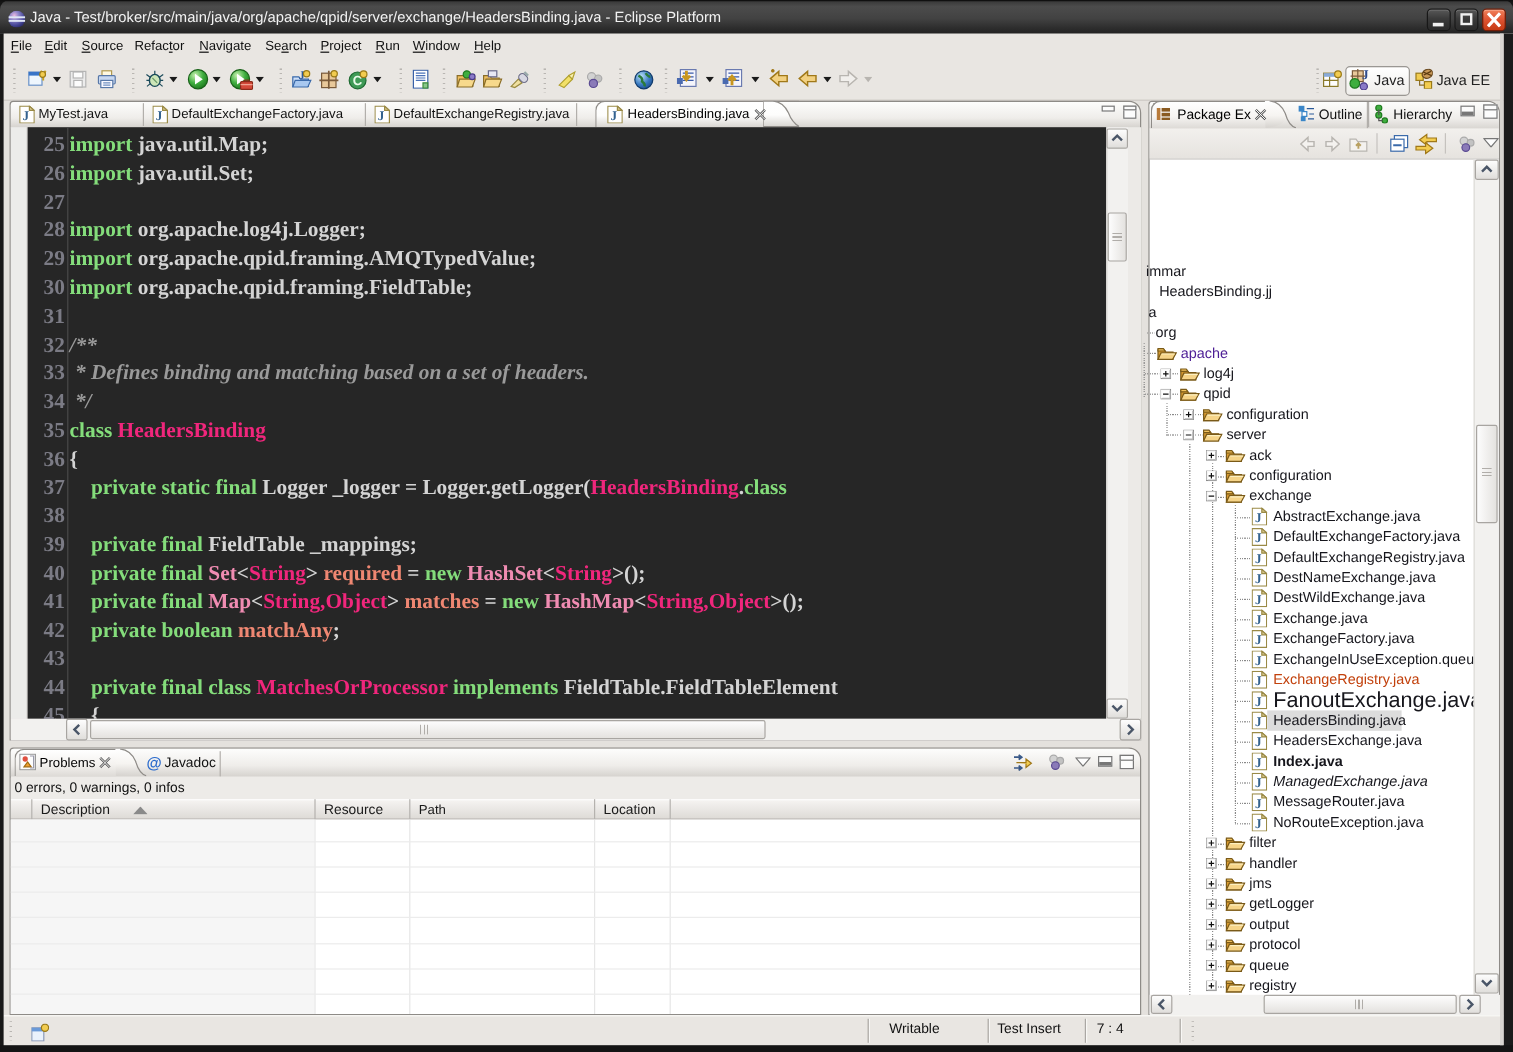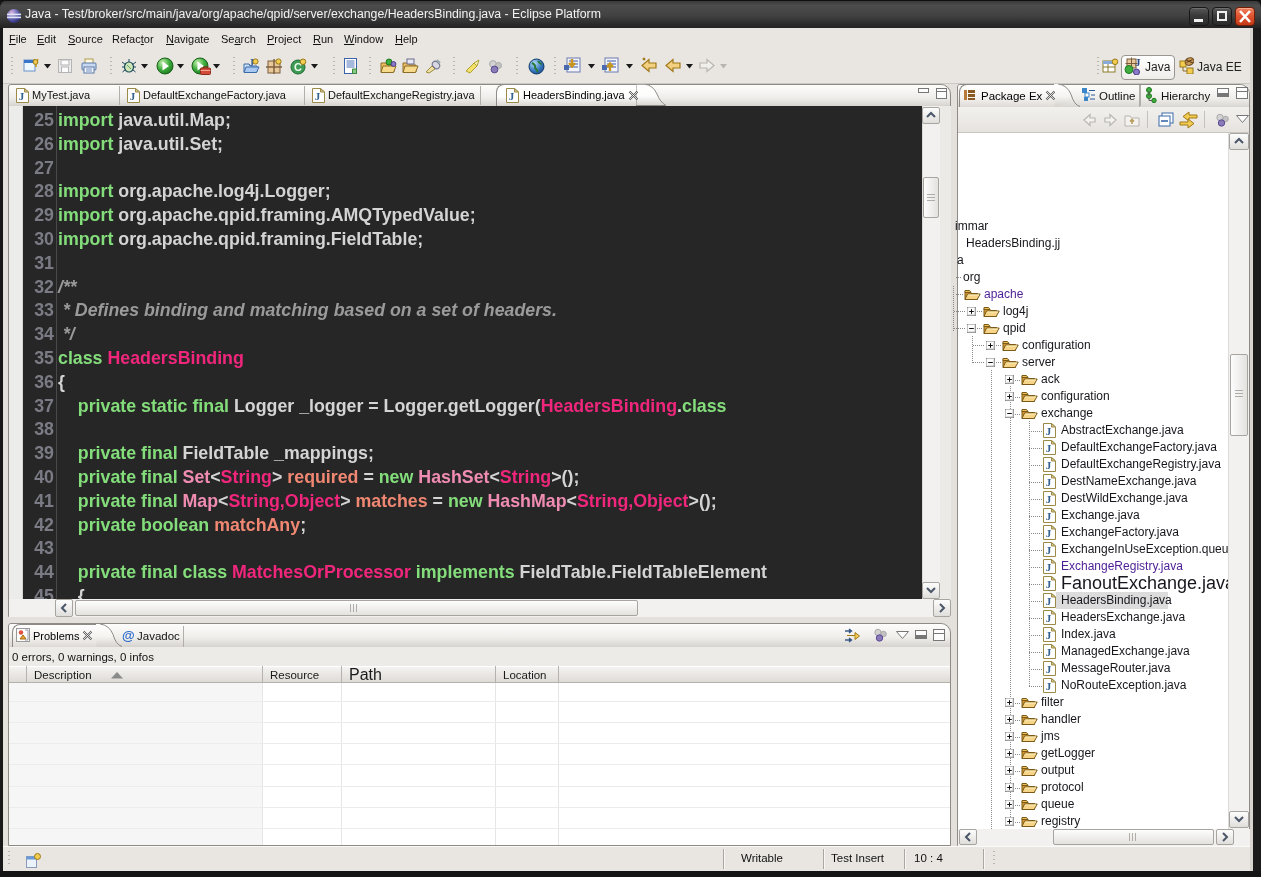--- a/index.html
+++ b/index.html
@@ -6,7 +6,7 @@
 body { font-family:"Liberation Sans", sans-serif; position:relative; background:#e4e1dd; }
 div { position:absolute; }
 .t { white-space:nowrap; }
-pre { font-family:Liberation Sans, sans-serif; }
+pre { font-family:Liberation Serif, serif; }
 
 </style></head><body>
 <div class="" style="left:0px;top:0px;width:1261px;height:28px;background:#151515;"></div>

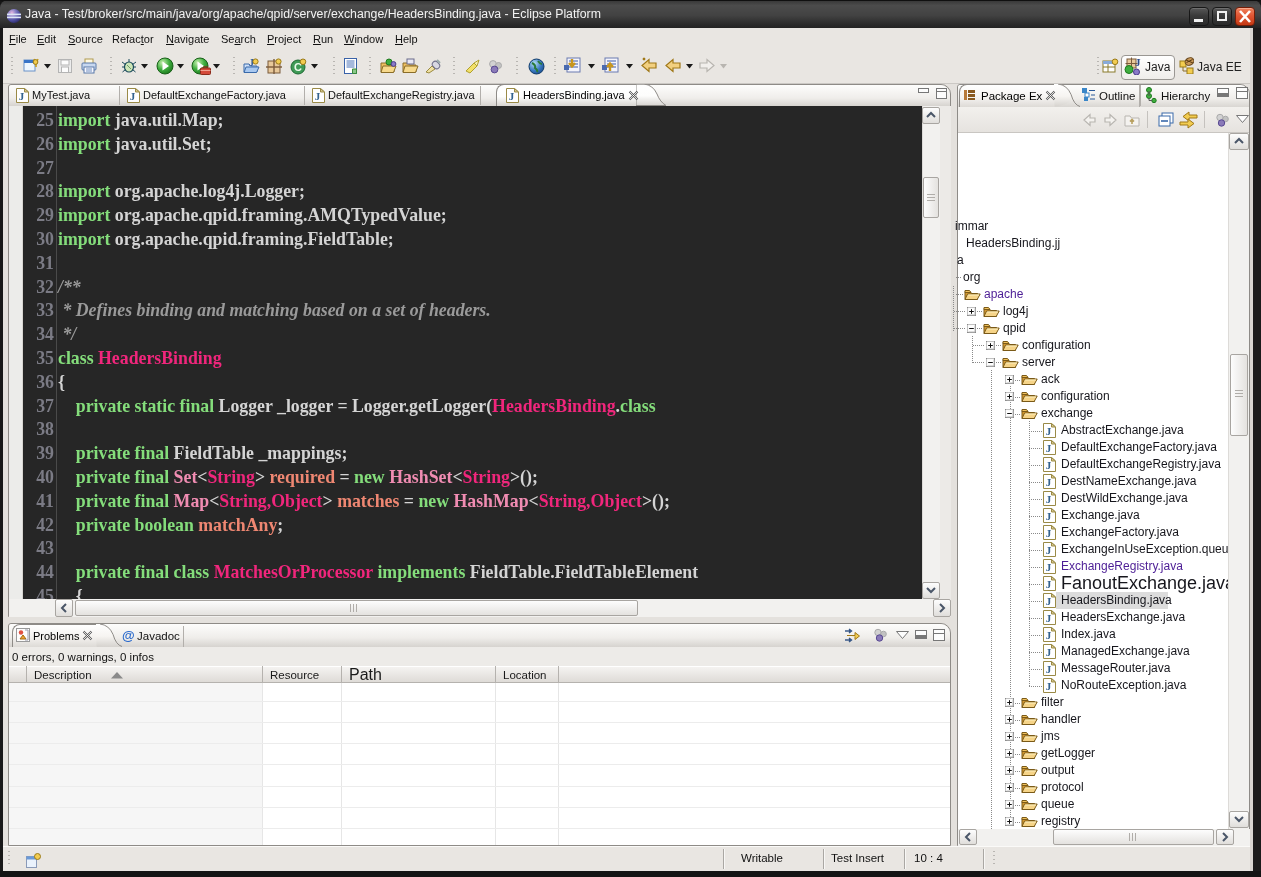--- a/index.html
+++ b/index.html
@@ -736,7 +736,7 @@
     <path d="M8.5 0.5 L8.5 4.0 L12.5 4.0 Z" fill="#d8c88e" stroke="#9a8a46"></path>
     <text x="5.5" y="12.0" font-family="Liberation Serif" font-size="11.0px" font-weight="bold" fill="#33628f" text-anchor="middle">J</text>
   </svg>
-<div class="t" style="left:1061px;top:558px;width:200px;height:17px;line-height:17px;font-size:12px;color:#4c1d95;">ExchangeRegistry.java</div>
+<div class="t" style="left:1061px;top:558px;width:200px;height:17px;line-height:17px;font-size:12px;color:#c2410c;">ExchangeRegistry.java</div>
 <svg style="position:absolute;left:1043px;top:576px;" width="13" height="15" viewBox="0 0 13 15">
     <path d="M0.5 0.5 L8.5 0.5 L12.5 4.0 L12.5 14.5 L0.5 14.5 Z" fill="#ffffff" stroke="#9a8a46"></path>
     <path d="M8.5 0.5 L8.5 4.0 L12.5 4.0 Z" fill="#d8c88e" stroke="#9a8a46"></path>

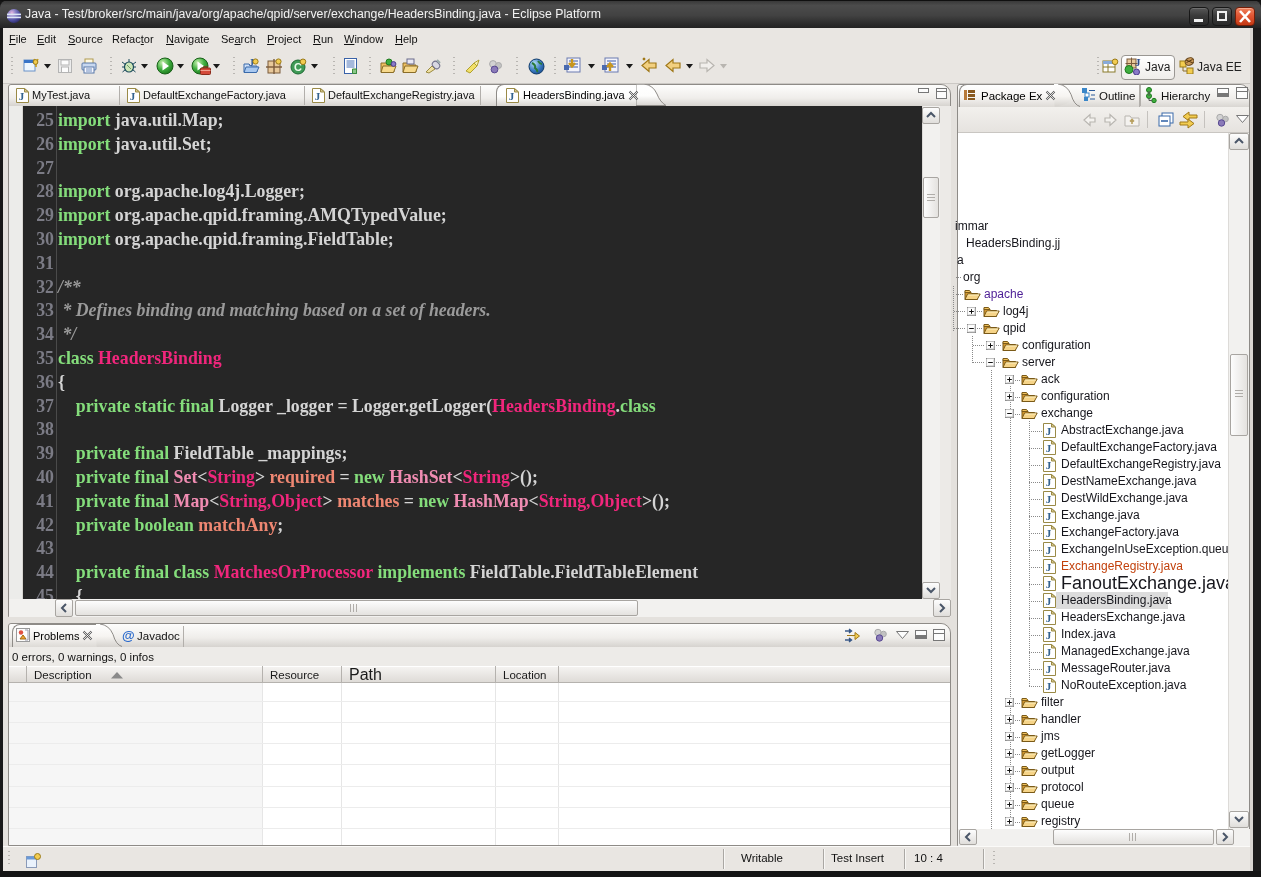--- a/index.html
+++ b/index.html
@@ -761,7 +761,7 @@
     <path d="M8.5 0.5 L8.5 4.0 L12.5 4.0 Z" fill="#d8c88e" stroke="#9a8a46"></path>
     <text x="5.5" y="12.0" font-family="Liberation Serif" font-size="11.0px" font-weight="bold" fill="#33628f" text-anchor="middle">J</text>
   </svg>
-<div class="t" style="left:1061px;top:626px;width:200px;height:17px;line-height:17px;font-size:12px;color:#16161c;">Index.java</div>
+<div class="t" style="left:1061px;top:626px;width:200px;height:17px;line-height:17px;font-size:12px;color:#16161c;font-weight:bold;">Index.java</div>
 <svg style="position:absolute;left:1043px;top:644px;" width="13" height="15" viewBox="0 0 13 15">
     <path d="M0.5 0.5 L8.5 0.5 L12.5 4.0 L12.5 14.5 L0.5 14.5 Z" fill="#ffffff" stroke="#9a8a46"></path>
     <path d="M8.5 0.5 L8.5 4.0 L12.5 4.0 Z" fill="#d8c88e" stroke="#9a8a46"></path>

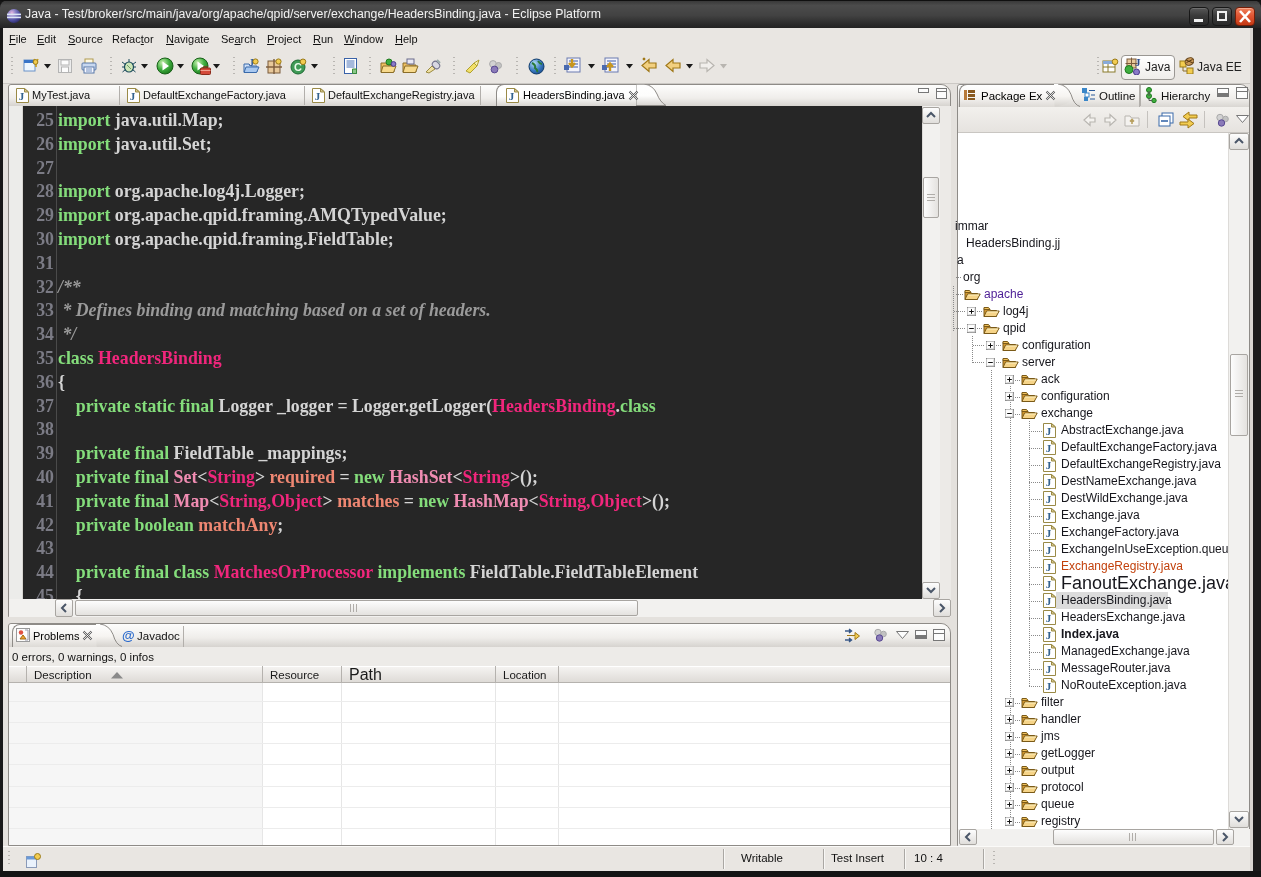--- a/index.html
+++ b/index.html
@@ -767,7 +767,7 @@
     <path d="M8.5 0.5 L8.5 4.0 L12.5 4.0 Z" fill="#d8c88e" stroke="#9a8a46"></path>
     <text x="5.5" y="12.0" font-family="Liberation Serif" font-size="11.0px" font-weight="bold" fill="#33628f" text-anchor="middle">J</text>
   </svg>
-<div class="t" style="left:1061px;top:643px;width:200px;height:17px;line-height:17px;font-size:12px;color:#16161c;">ManagedExchange.java</div>
+<div class="t" style="left:1061px;top:643px;width:200px;height:17px;line-height:17px;font-size:12px;color:#16161c;font-style:italic;">ManagedExchange.java</div>
 <svg style="position:absolute;left:1043px;top:661px;" width="13" height="15" viewBox="0 0 13 15">
     <path d="M0.5 0.5 L8.5 0.5 L12.5 4.0 L12.5 14.5 L0.5 14.5 Z" fill="#ffffff" stroke="#9a8a46"></path>
     <path d="M8.5 0.5 L8.5 4.0 L12.5 4.0 Z" fill="#d8c88e" stroke="#9a8a46"></path>

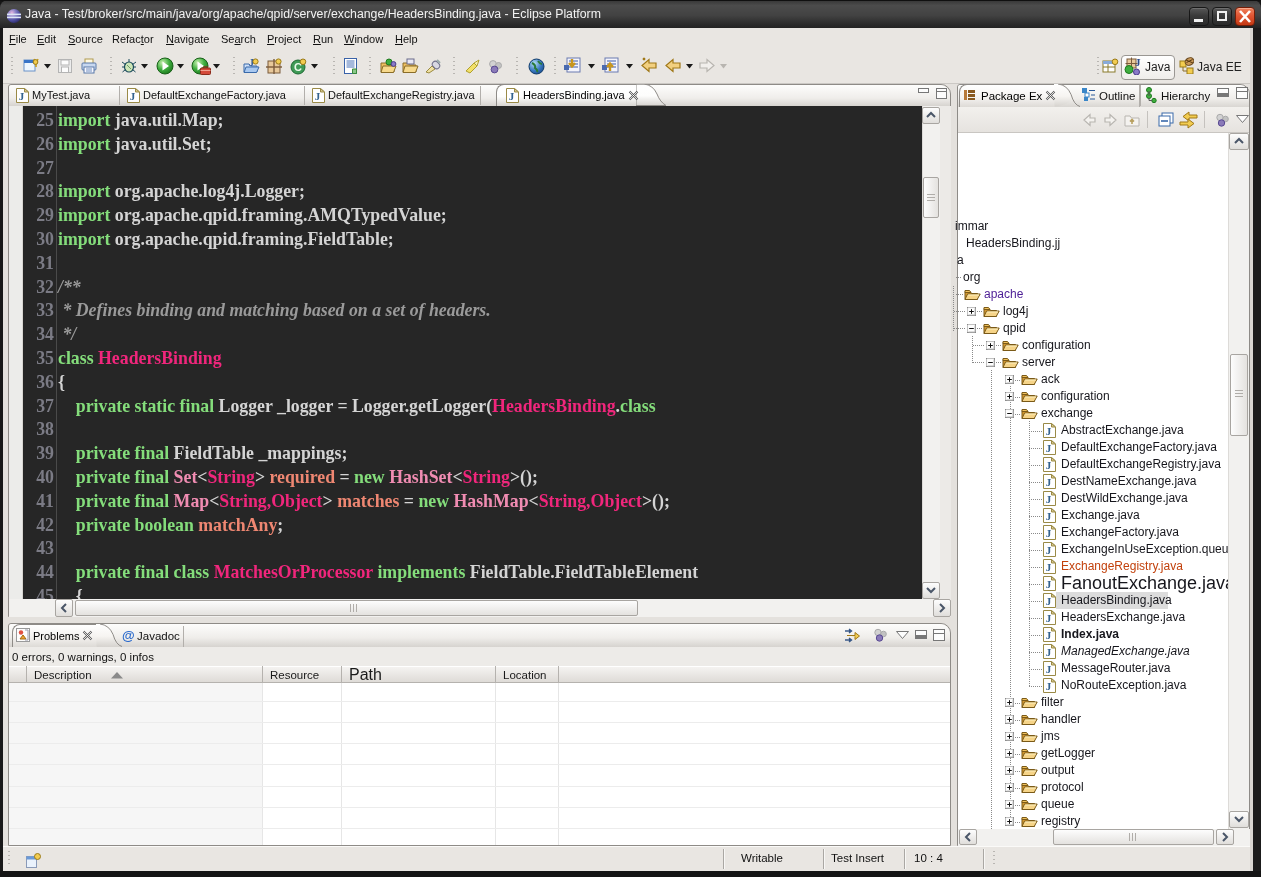--- a/index.html
+++ b/index.html
@@ -432,7 +432,7 @@
 <div class="" style="left:262px;top:666px;width:1px;height:17px;background:#b5b2ae;"></div>
 <div class="t" style="left:270px;top:666px;width:69px;height:17px;line-height:18px;font-size:11.5px;color:#1a1a1a;">Resource</div>
 <div class="" style="left:341px;top:666px;width:1px;height:17px;background:#b5b2ae;"></div>
-<div class="t" style="left:349px;top:666px;width:144px;height:17px;line-height:18px;font-size:16px;color:#1a1a1a;">Path</div>
+<div class="t" style="left:349px;top:666px;width:144px;height:17px;line-height:18px;font-size:11px;color:#1a1a1a;">Path</div>
 <div class="" style="left:495px;top:666px;width:1px;height:17px;background:#b5b2ae;"></div>
 <div class="t" style="left:503px;top:666px;width:53px;height:17px;line-height:18px;font-size:11.5px;color:#1a1a1a;">Location</div>
 <div class="" style="left:558px;top:666px;width:1px;height:17px;background:#b5b2ae;"></div>

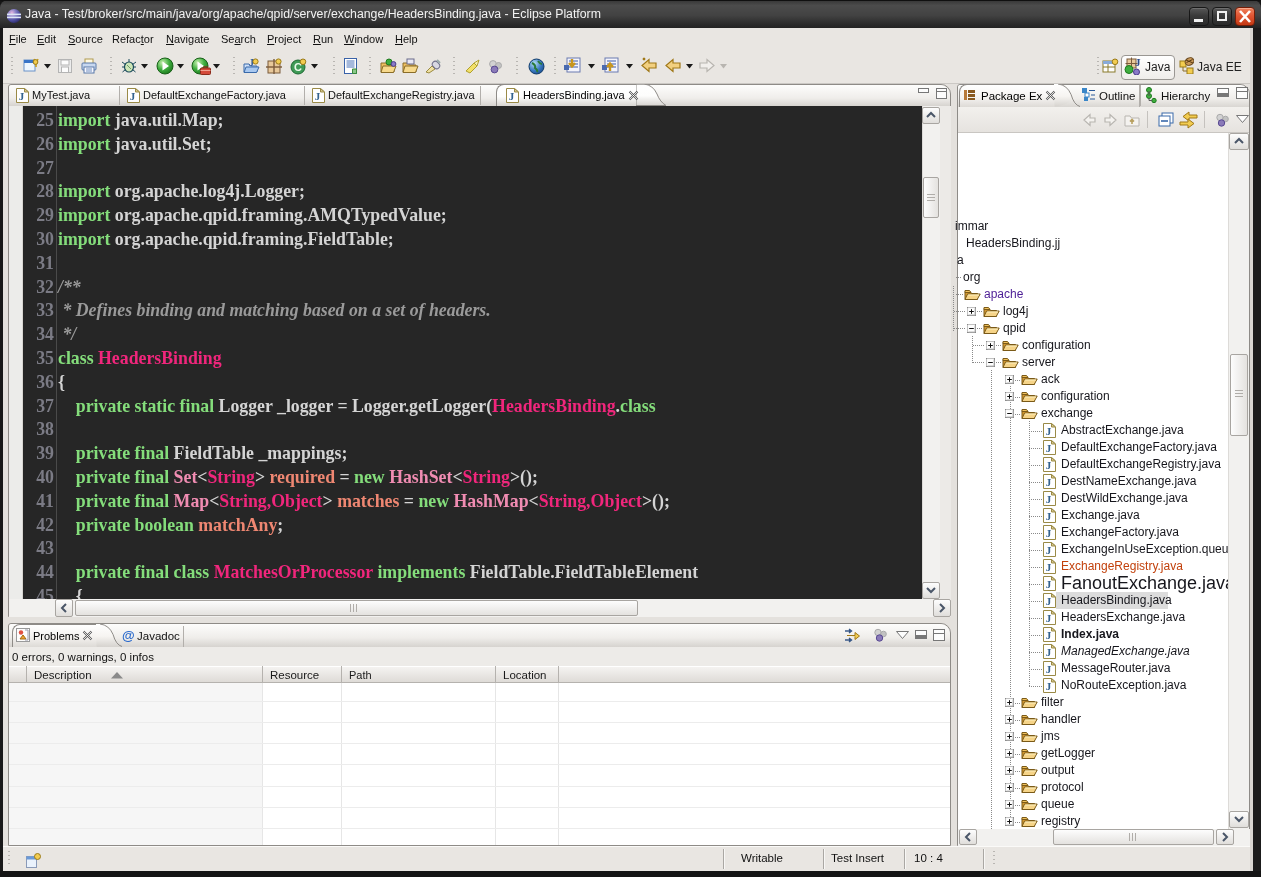--- a/index.html
+++ b/index.html
@@ -927,7 +927,7 @@
 <div class="" style="left:983px;top:849px;width:1px;height:20px;background:#aaa7a3;box-shadow:1px 0 0 #f8f7f5;"></div>
 <div class="t" style="left:741px;top:846px;width:80px;height:25px;line-height:25px;font-size:11.5px;color:#111;">Writable</div>
 <div class="t" style="left:831px;top:846px;width:80px;height:25px;line-height:25px;font-size:11.5px;color:#111;">Test Insert</div>
-<div class="t" style="left:914px;top:846px;width:60px;height:25px;line-height:25px;font-size:11.5px;color:#111;">10 : 4</div>
+<div class="t" style="left:914px;top:846px;width:60px;height:25px;line-height:25px;font-size:11.5px;color:#111;">7 : 4</div>
 <div class="" style="left:993px;top:851px;width:2px;height:16px;background:repeating-linear-gradient(180deg,#b9b6b2 0 1px,transparent 1px 4px);"></div>
 <div class="" style="left:0px;top:28px;width:3px;height:849px;background:#181818;"></div>
 <div class="" style="left:1253px;top:28px;width:8px;height:849px;background:#1b1b1b;"></div>

